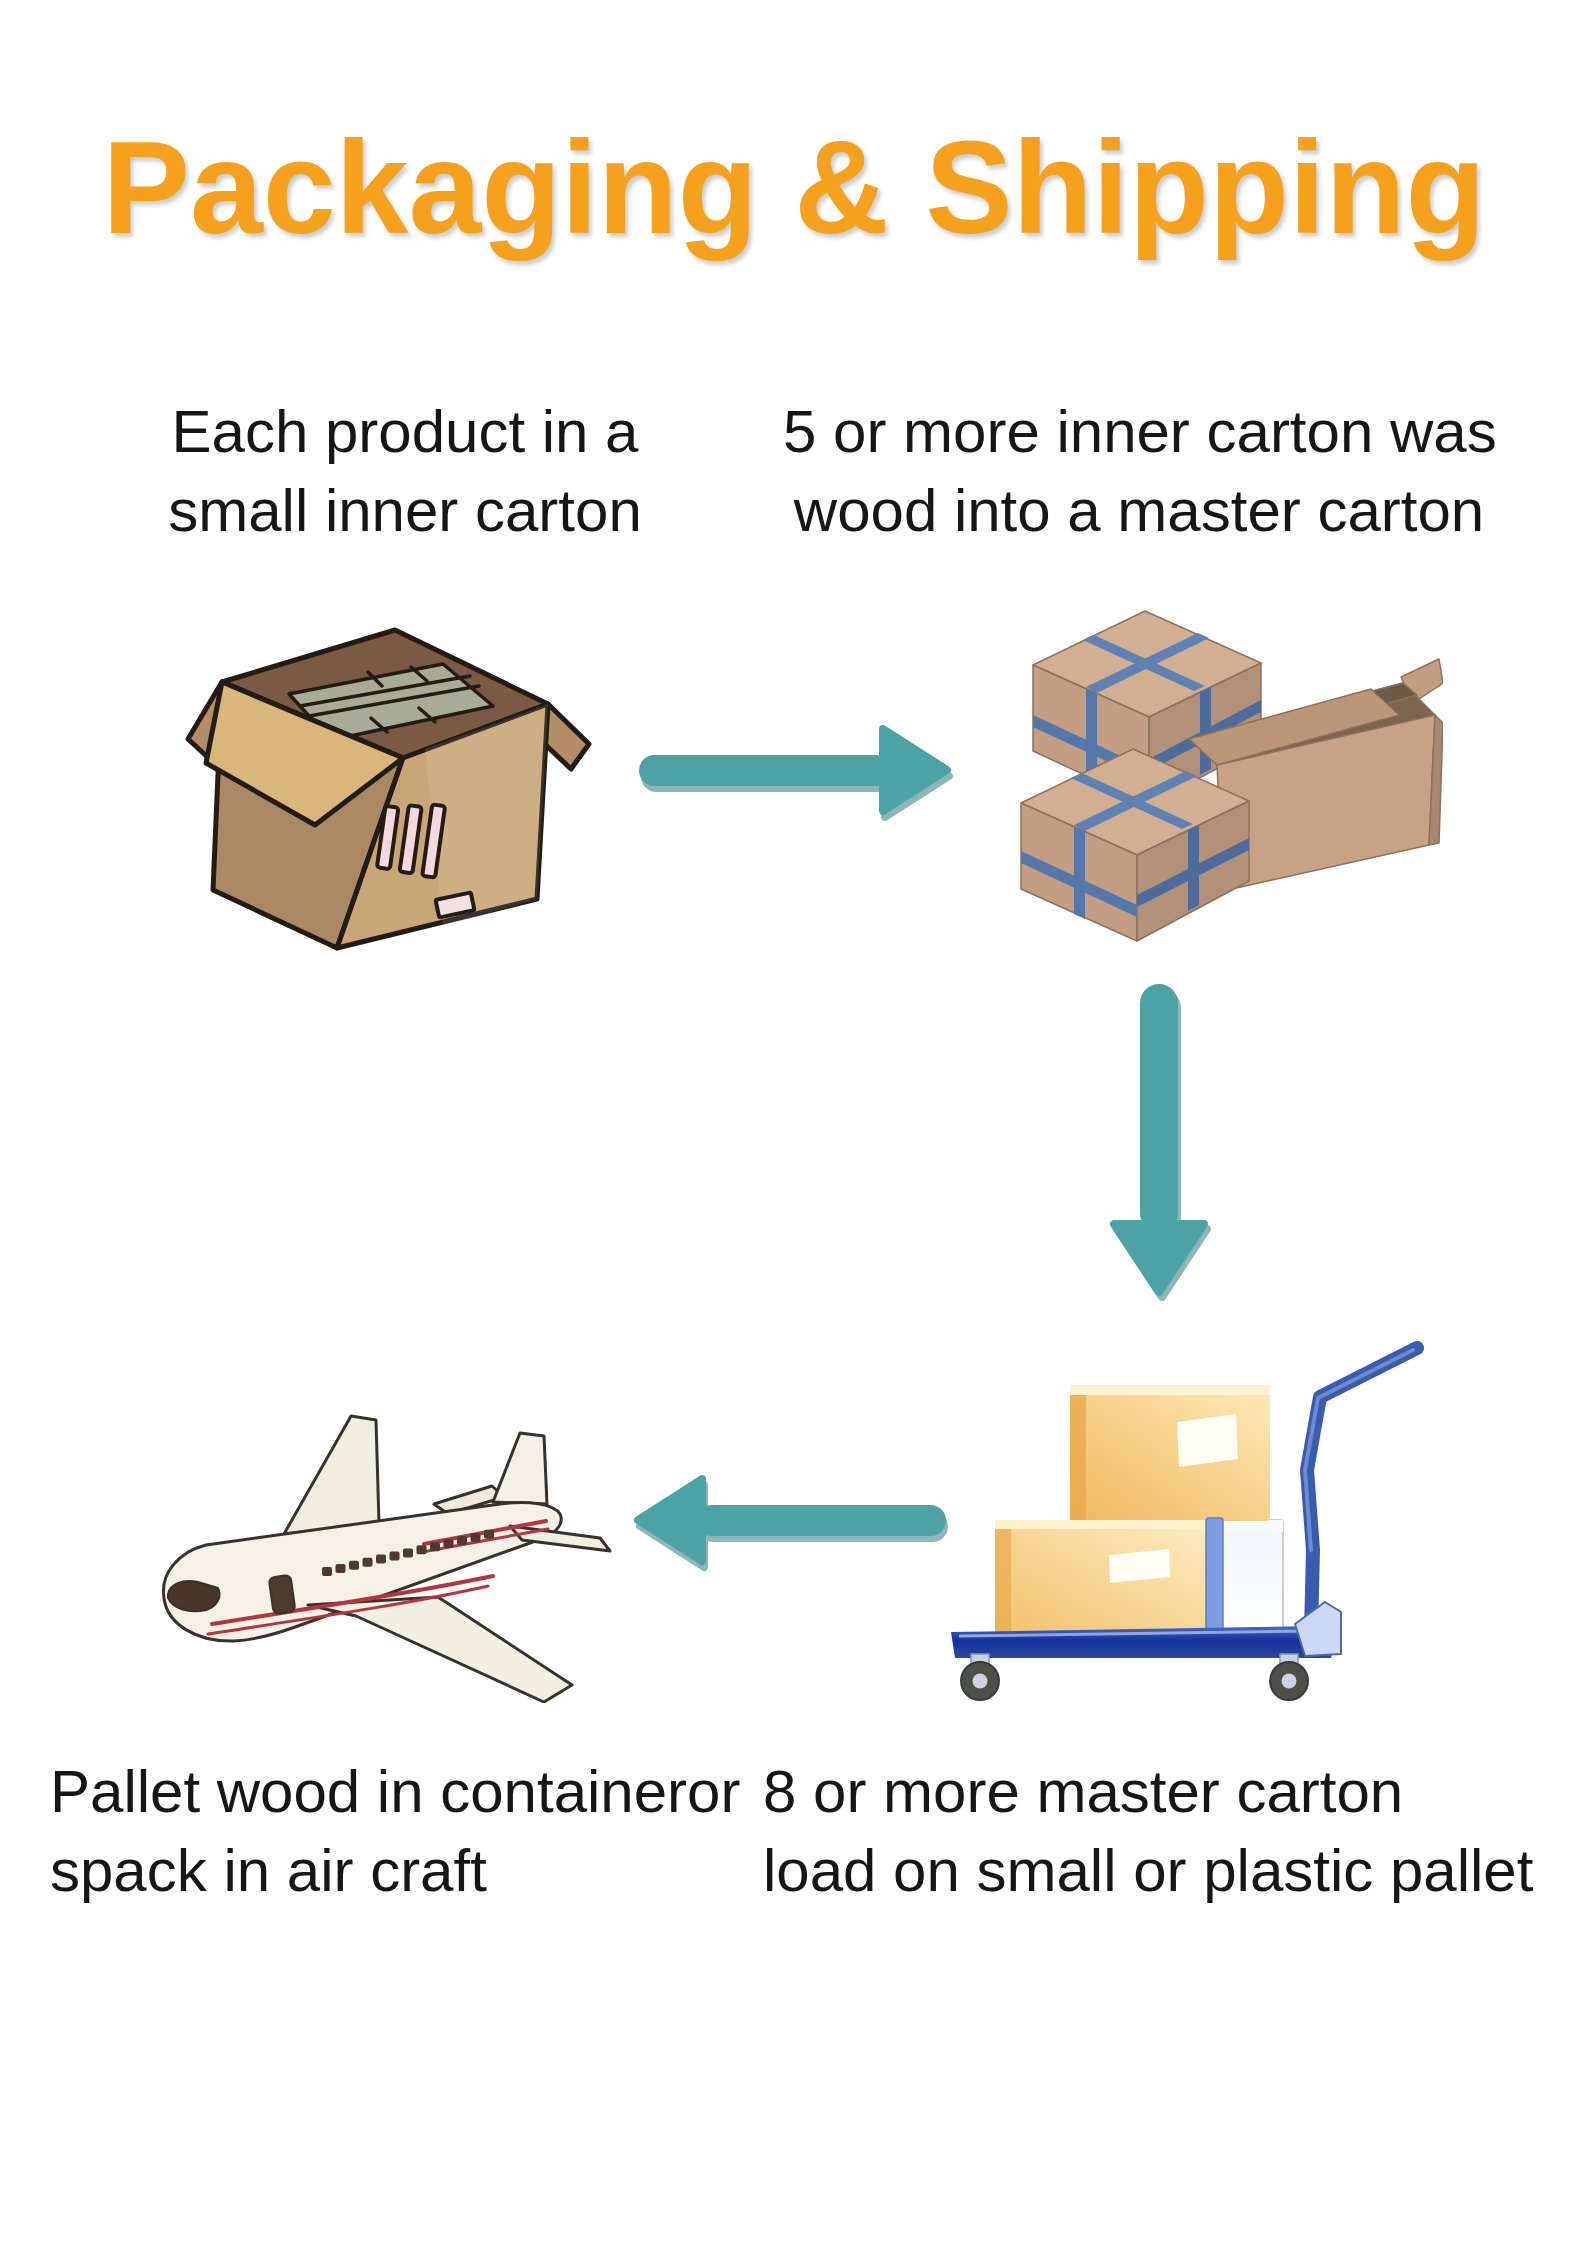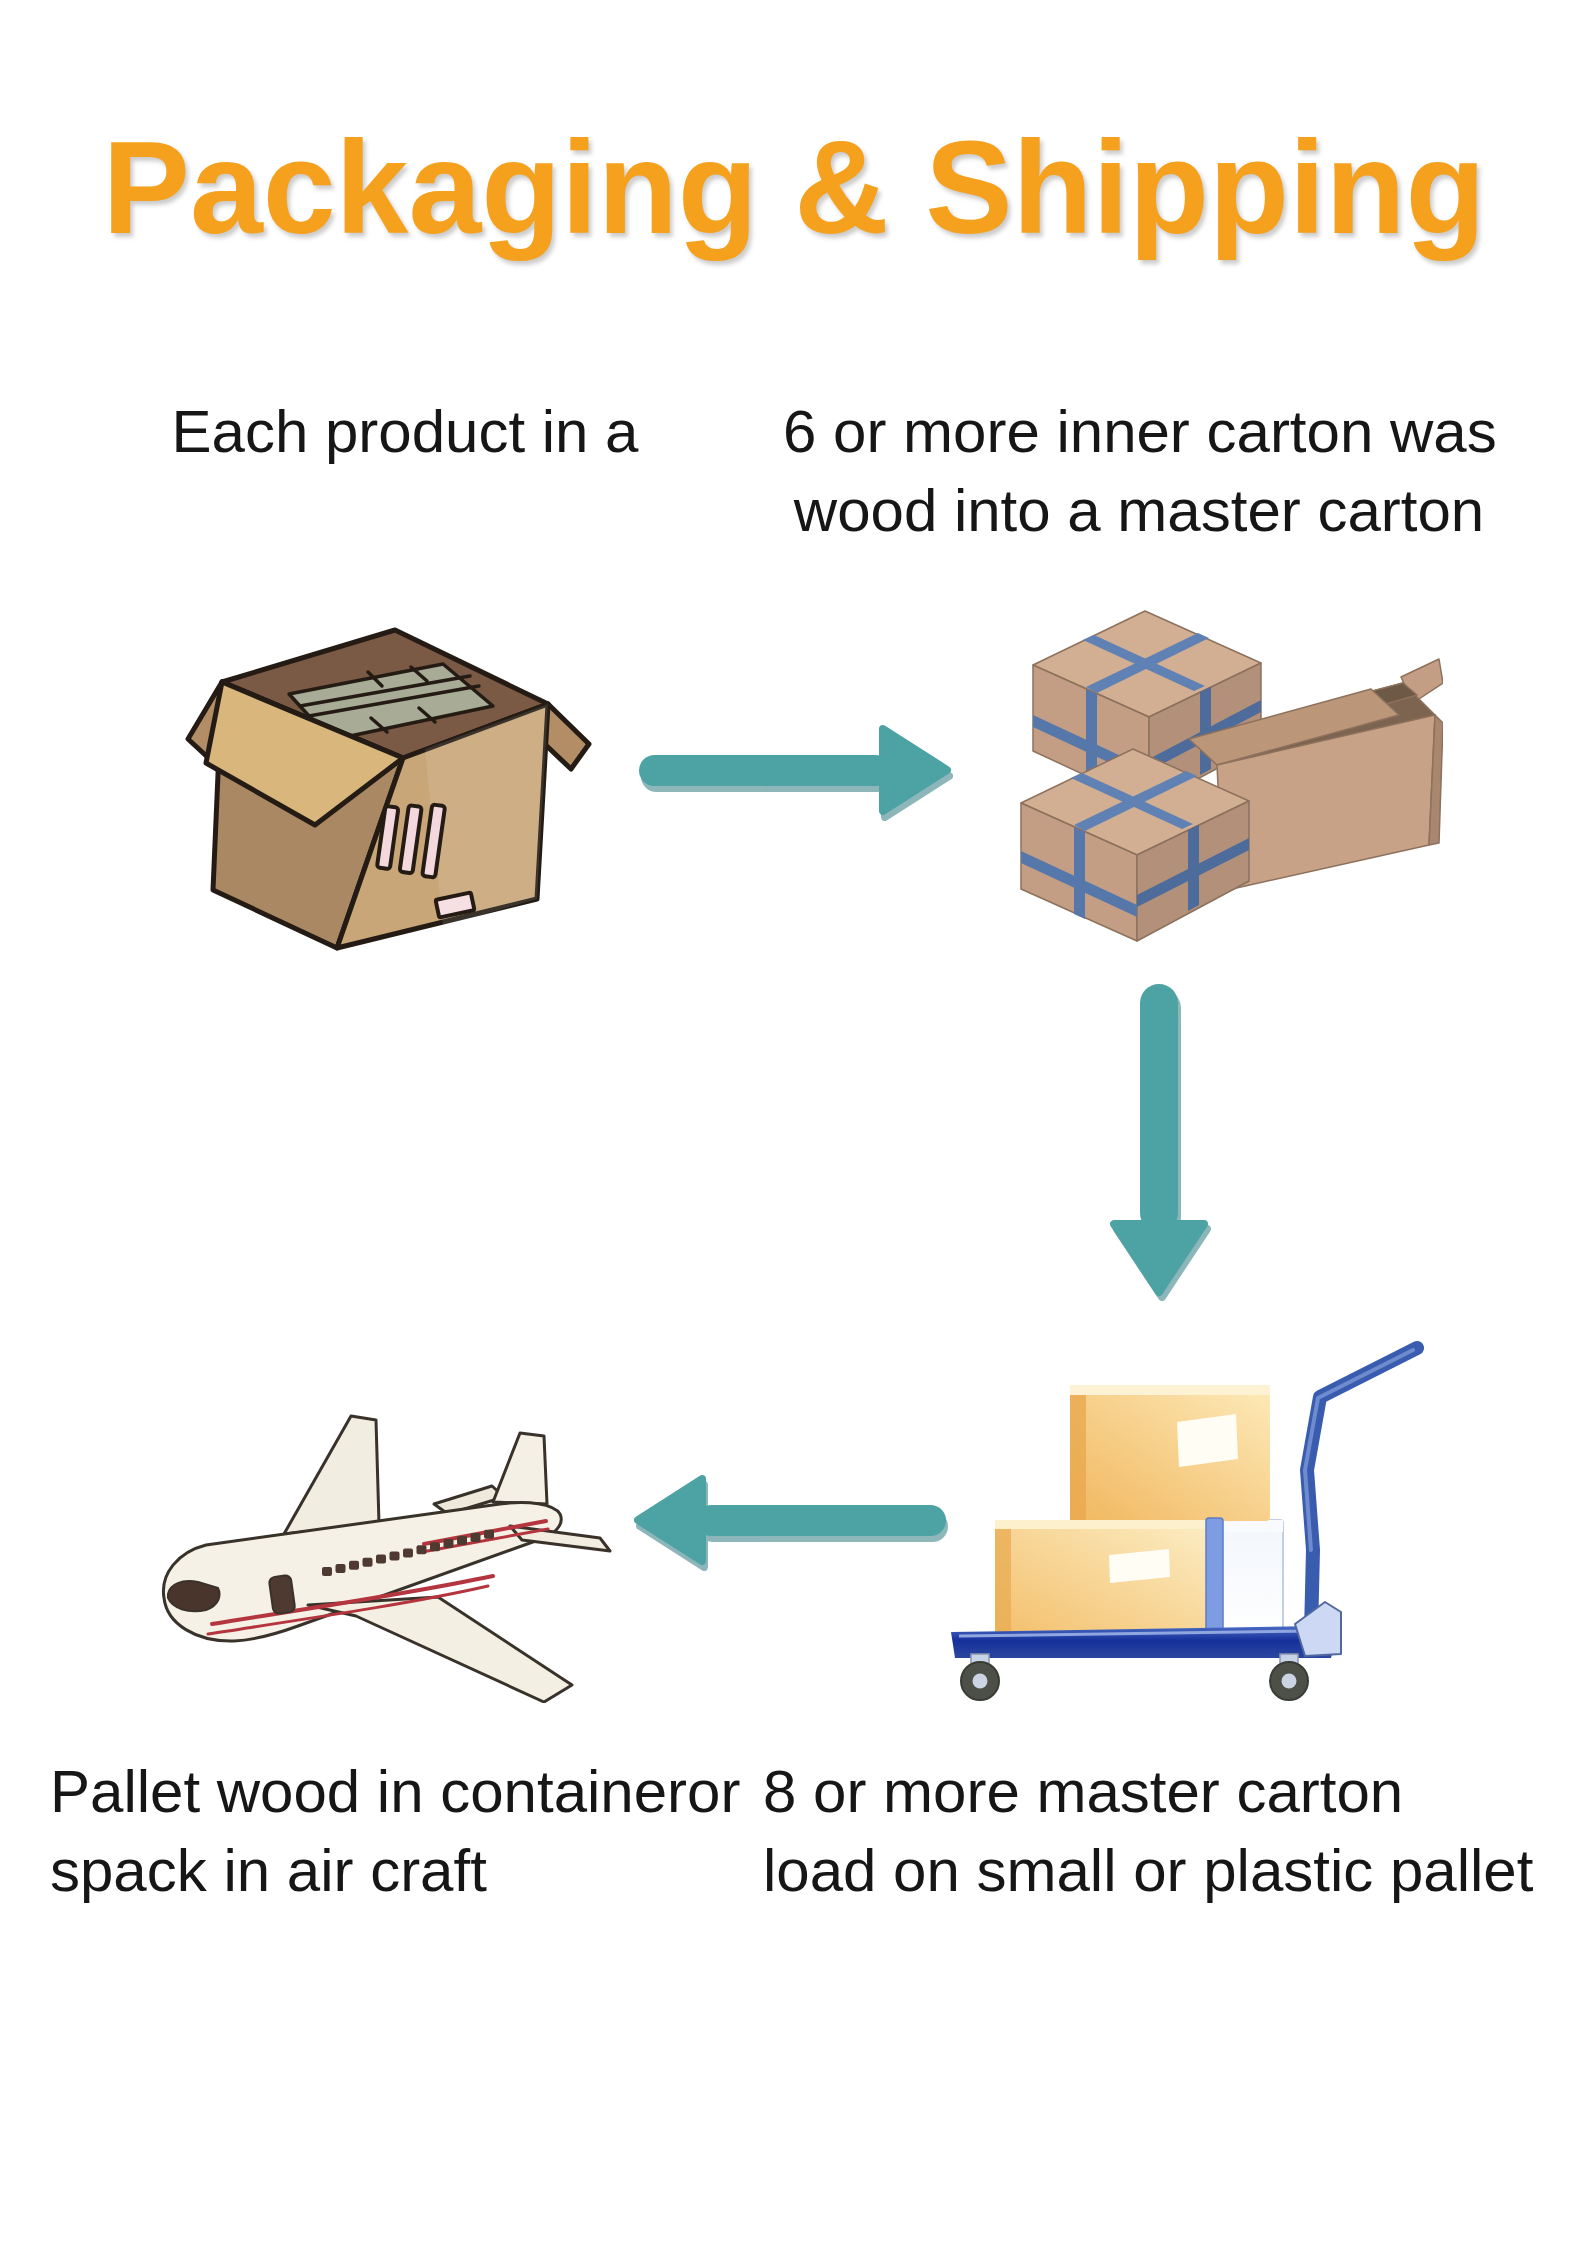--- a/index.html
+++ b/index.html
@@ -39,7 +39,7 @@
   </div>
 
   <div class="cap cap-step2">
-    <div>6 or more inner carton was</div>
+    <div>5 or more inner carton was</div>
     <div>wood into a master carton</div>
   </div>
 

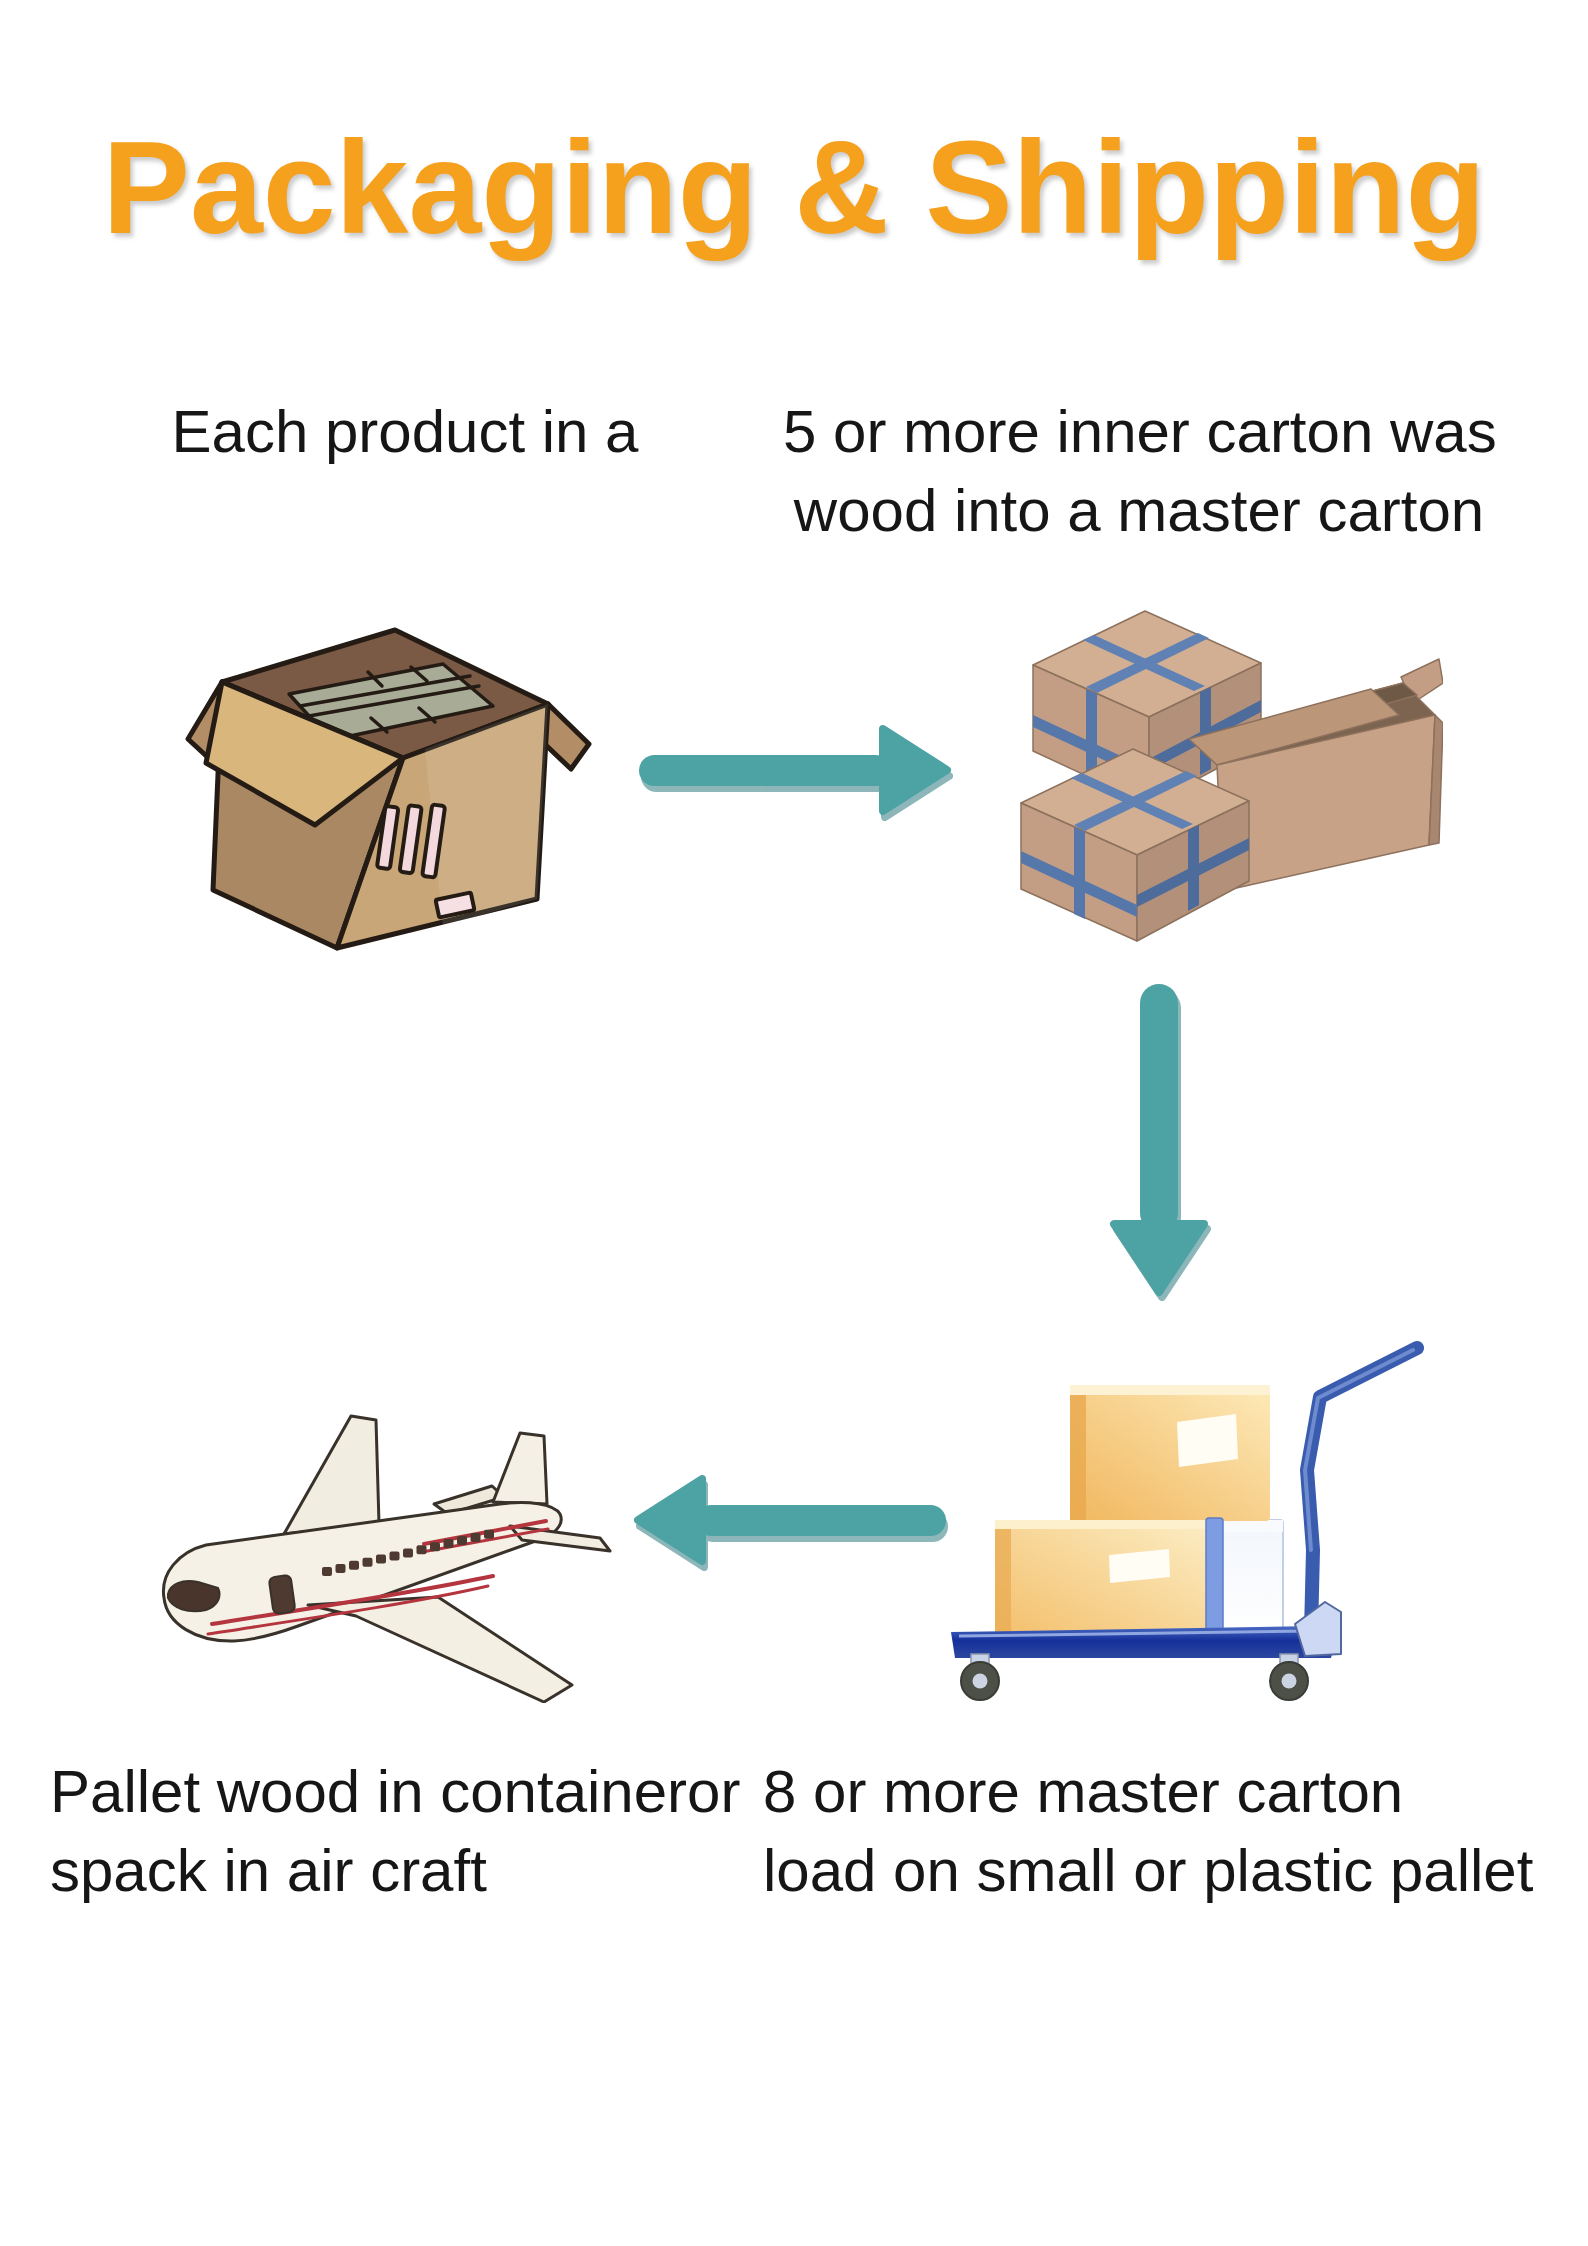--- a/index.html
+++ b/index.html
@@ -36,6 +36,7 @@
 
   <div class="cap cap-step1">
     <div>Each product in a</div>
+    <div>small inner carton</div>
   </div>
 
   <div class="cap cap-step2">

